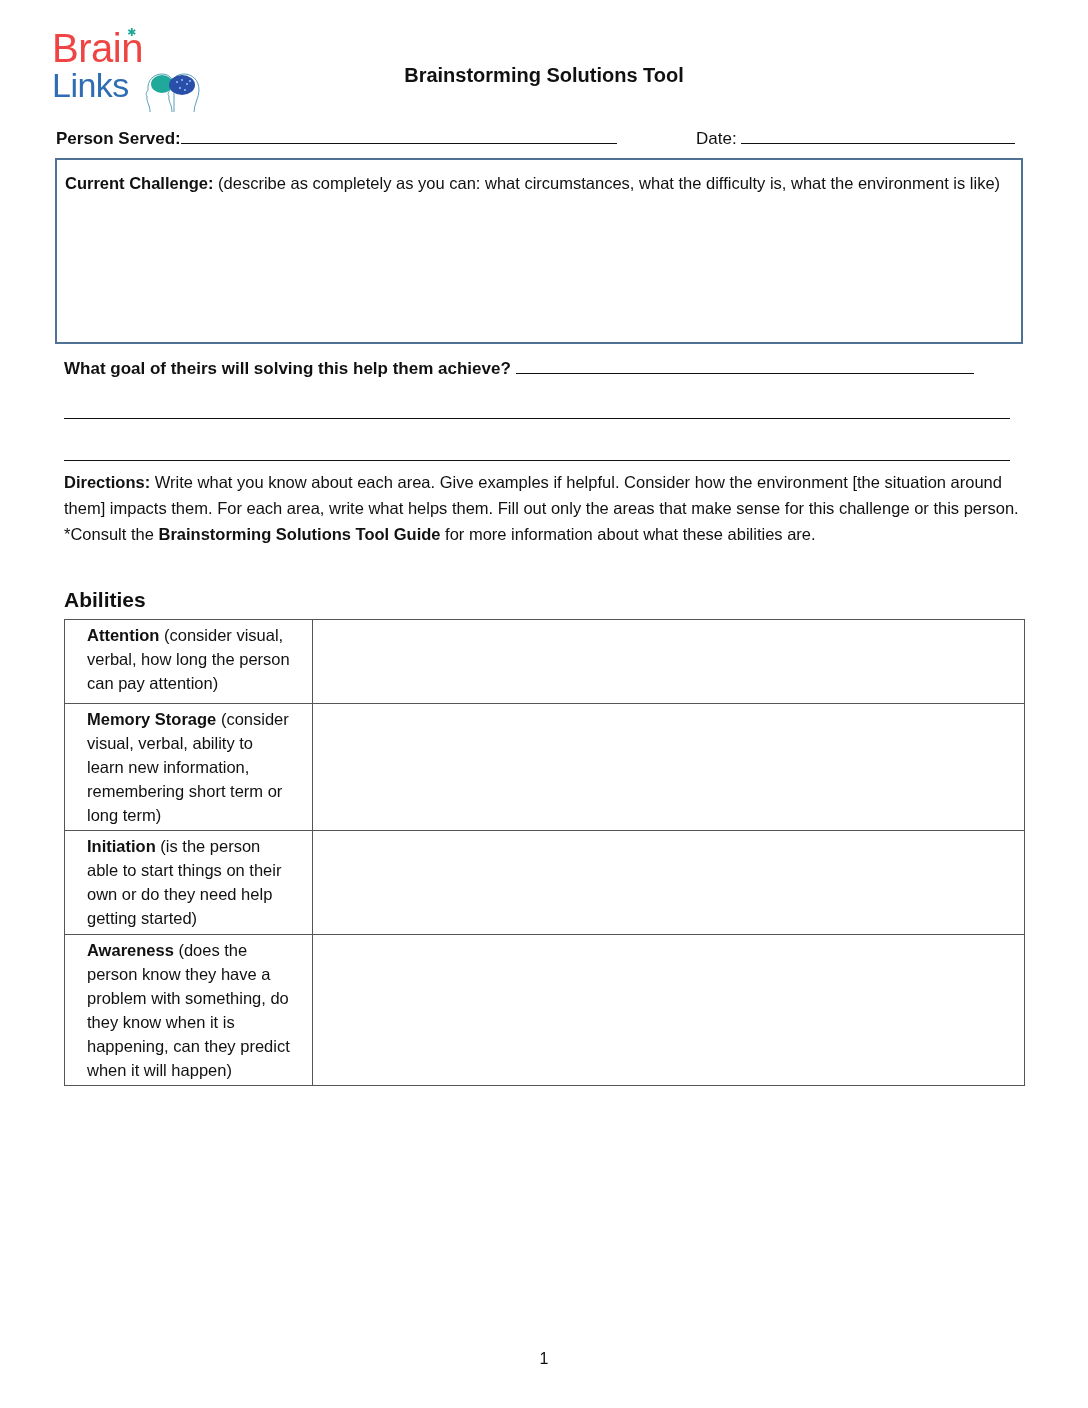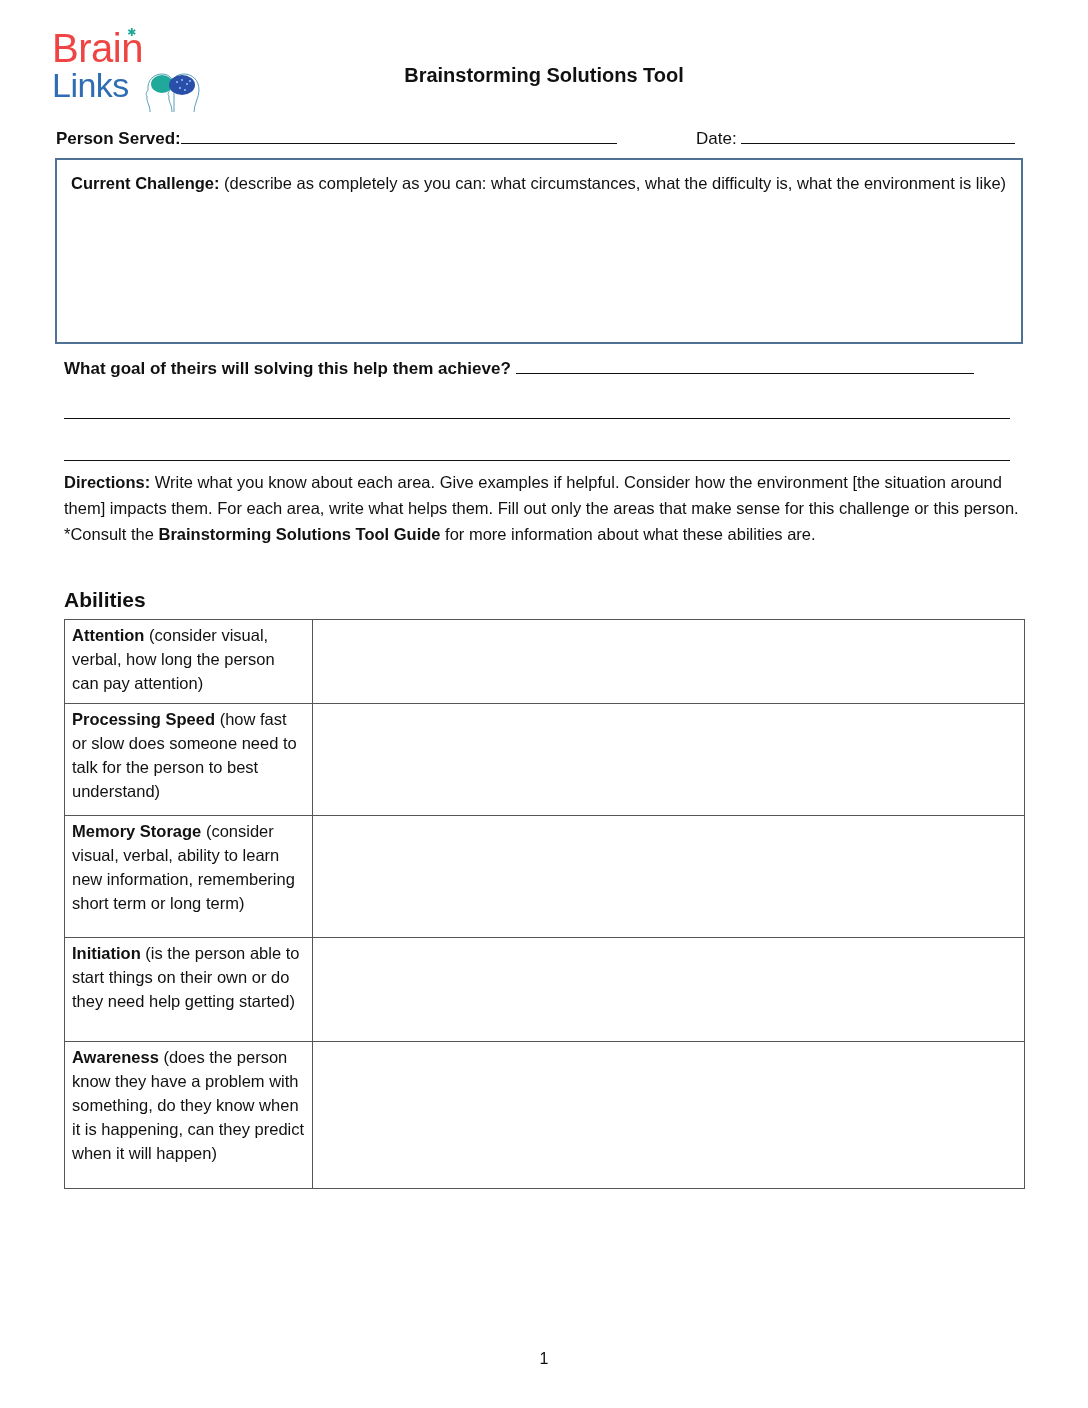--- a/index.html
+++ b/index.html
@@ -18,7 +18,7 @@
   .date-row { position: absolute; left: 696px; top: 126px; font-size: 17px; font-weight: normal; white-space: nowrap; }
   .uline { display: inline-block; border-bottom: 1.5px solid #111; height: 18px; vertical-align: baseline; }
 
-  .challenge-box { position: absolute; left: 55px; top: 158px; width: 968px; height: 186px; border: 2px solid #4f7196; padding: 10px 14px; font-size: 16.5px; line-height: 27px; }
+  .challenge-box { position: absolute; left: 55px; top: 158px; width: 968px; height: 186px; border: 2px solid #4f7196; padding: 10px 8px; font-size: 16.5px; line-height: 27px; }
   .challenge-box b { font-weight: bold; }
 
   .goal-row { position: absolute; left: 64px; top: 356px; font-size: 17px; font-weight: bold; white-space: nowrap; }

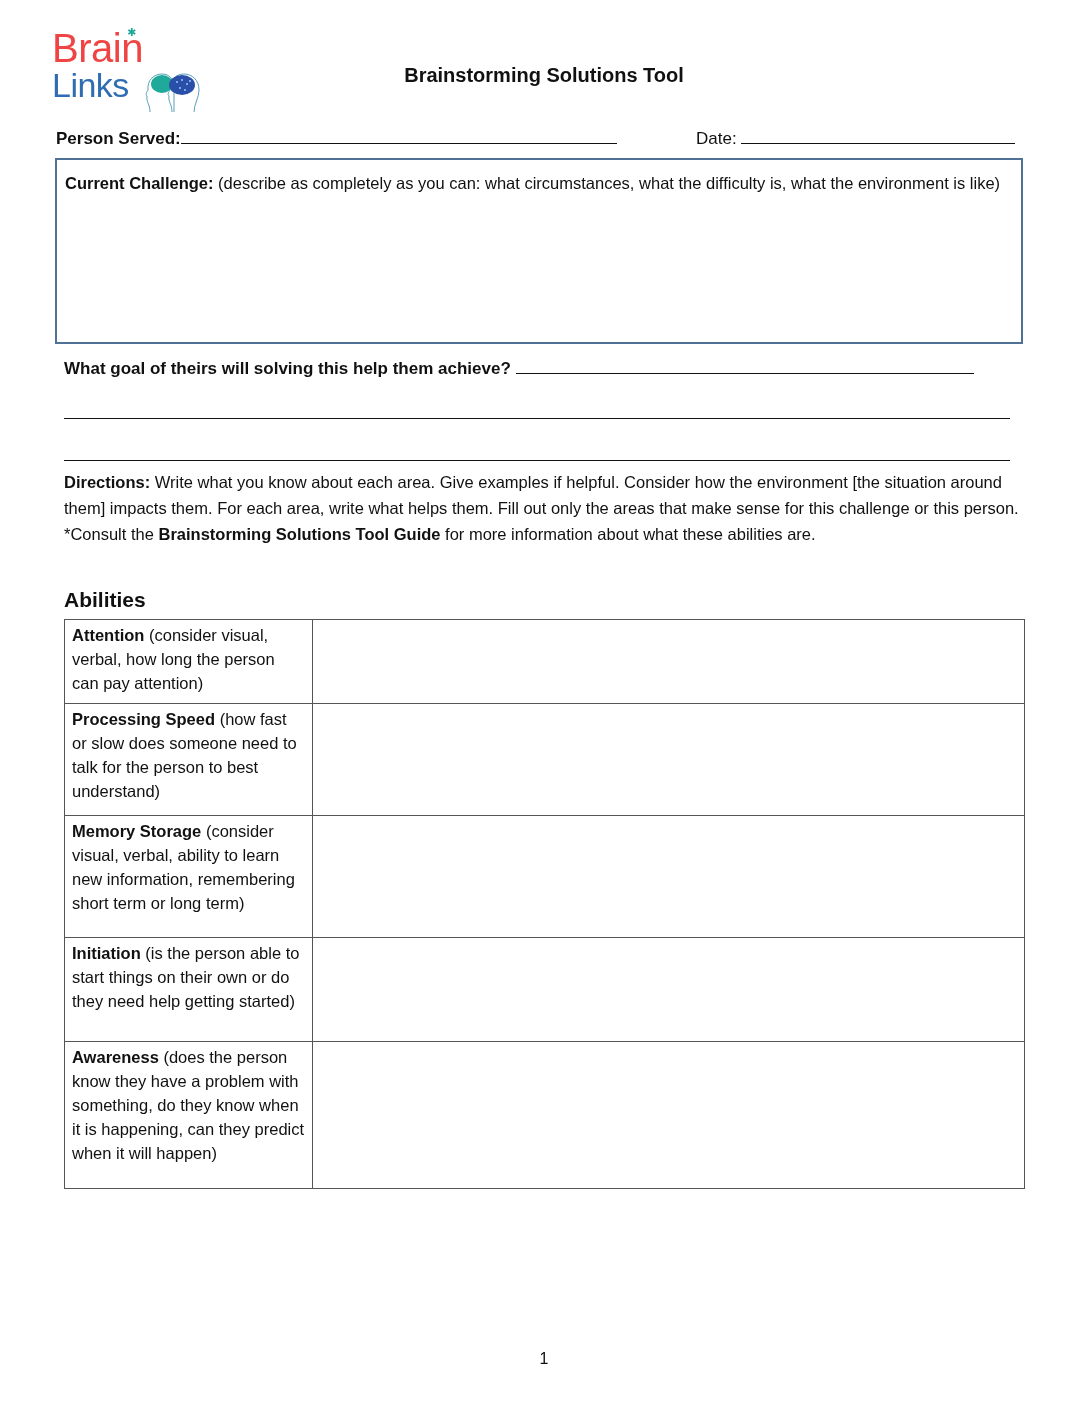--- a/index.html
+++ b/index.html
@@ -31,7 +31,7 @@
 
   .abilities-table { position: absolute; left: 64px; top: 619px; width: 961px; border-collapse: collapse; }
   .abilities-table td { border: 1.5px solid #555; vertical-align: top; }
-  .abilities-table td.label-cell { width: 248px; padding: 3px 7px; font-size: 16.5px; line-height: 24px; }
+  .abilities-table td.label-cell { width: 248px; padding: 3px 22px; font-size: 16.5px; line-height: 24px; }
   .abilities-table td.label-cell b { font-weight: bold; }
   .abilities-table td.input-cell { width: 713px; }
 

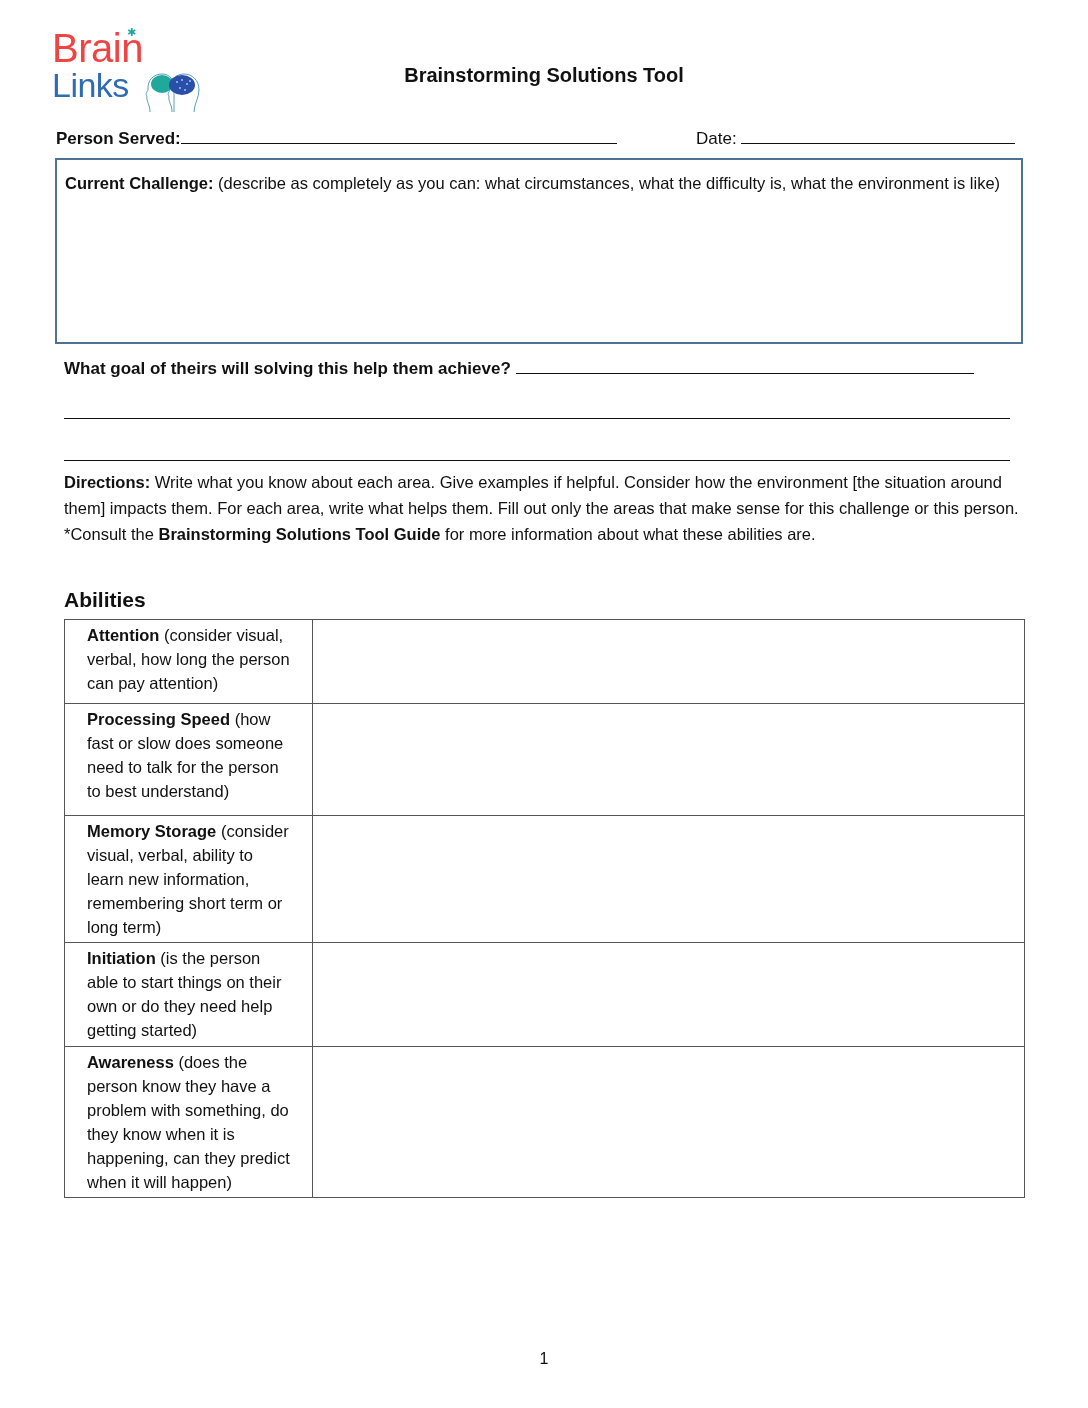--- a/index.html
+++ b/index.html
@@ -93,10 +93,6 @@
     <td class="label-cell"><b>Attention</b><span> (consider visual, verbal, how long the person can pay attention)</span></td>
     <td class="input-cell"></td>
   </tr>
-  <tr style="height:112px">
-    <td class="label-cell"><b>Processing Speed</b><span> (how fast or slow does someone need to talk for the person to best understand)</span></td>
-    <td class="input-cell"></td>
-  </tr>
   <tr style="height:122px">
     <td class="label-cell"><b>Memory Storage</b><span> (consider visual, verbal, ability to learn new information, remembering short term or long term)</span></td>
     <td class="input-cell"></td>

